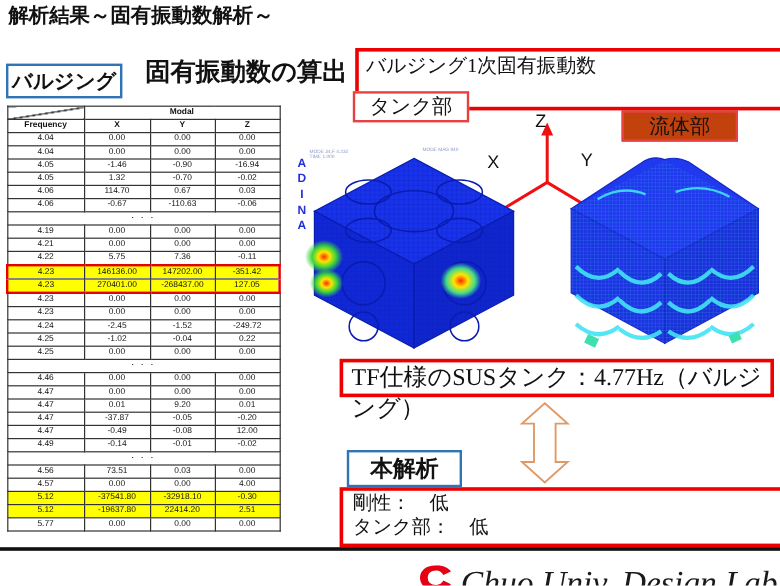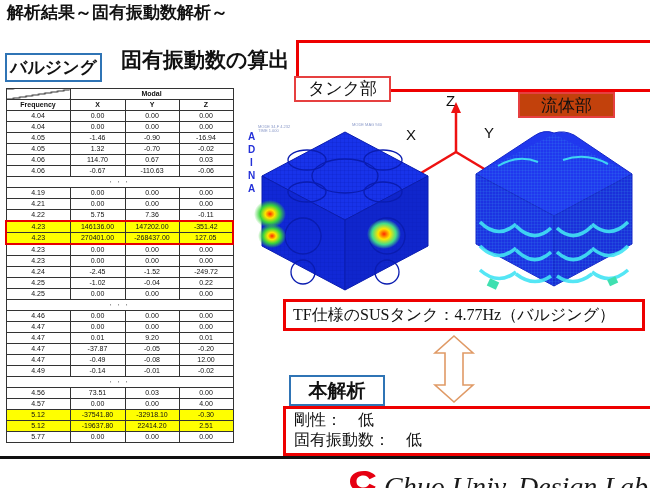--- a/index.html
+++ b/index.html
@@ -253,6 +253,7 @@
 </table>
 
 <div class="abs redbox result-box">
+  <div>バルジング1次固有振動数</div>
 </div>
 
 <div class="abs tanklabel">

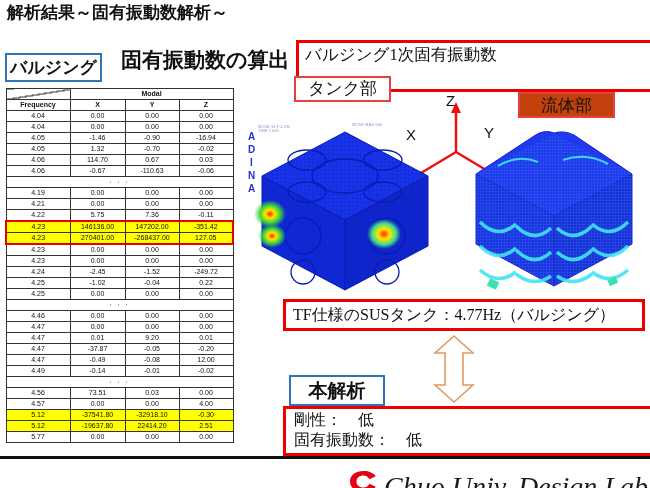--- a/index.html
+++ b/index.html
@@ -33,7 +33,7 @@
       display:flex;align-items:flex-end;justify-content:center;font-size:17px;background:#fff;}
   .fluidlabel{left:518px;top:92px;width:93px;height:22px;border:2px solid #e64040;
       display:flex;align-items:center;justify-content:center;font-size:17px;background:#c2410c;}
-  .tfbox{left:283px;top:299px;width:349px;height:26px;line-height:26px;padding-left:7px;font-size:16px;}
+  .tfbox{left:283px;top:299px;width:349px;height:26px;line-height:26px;padding-left:7px;font-size:20px;}
   .honbox{left:289px;top:375px;width:92px;height:27px;font-size:19px;font-weight:700;}
   .conclbox{left:283px;top:406px;width:349px;height:42px;padding:1px 8px;font-size:16px;line-height:20px;}
   .blackline{left:0;top:456px;width:650px;height:3px;background:#101010;}

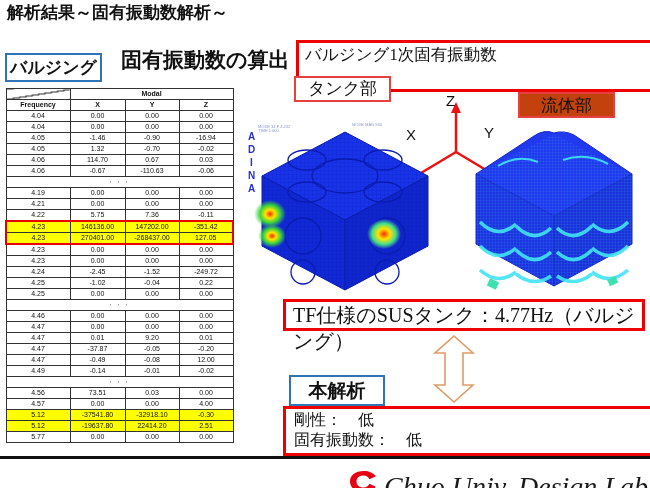--- a/index.html
+++ b/index.html
@@ -370,7 +370,7 @@
 
 <div class="abs redbox conclbox">
   <div>剛性：　低</div>
-  <div>固有振動数：　低</div>
+  <div>タンク部：　低</div>
 </div>
 
 <div class="abs blackline"></div>

